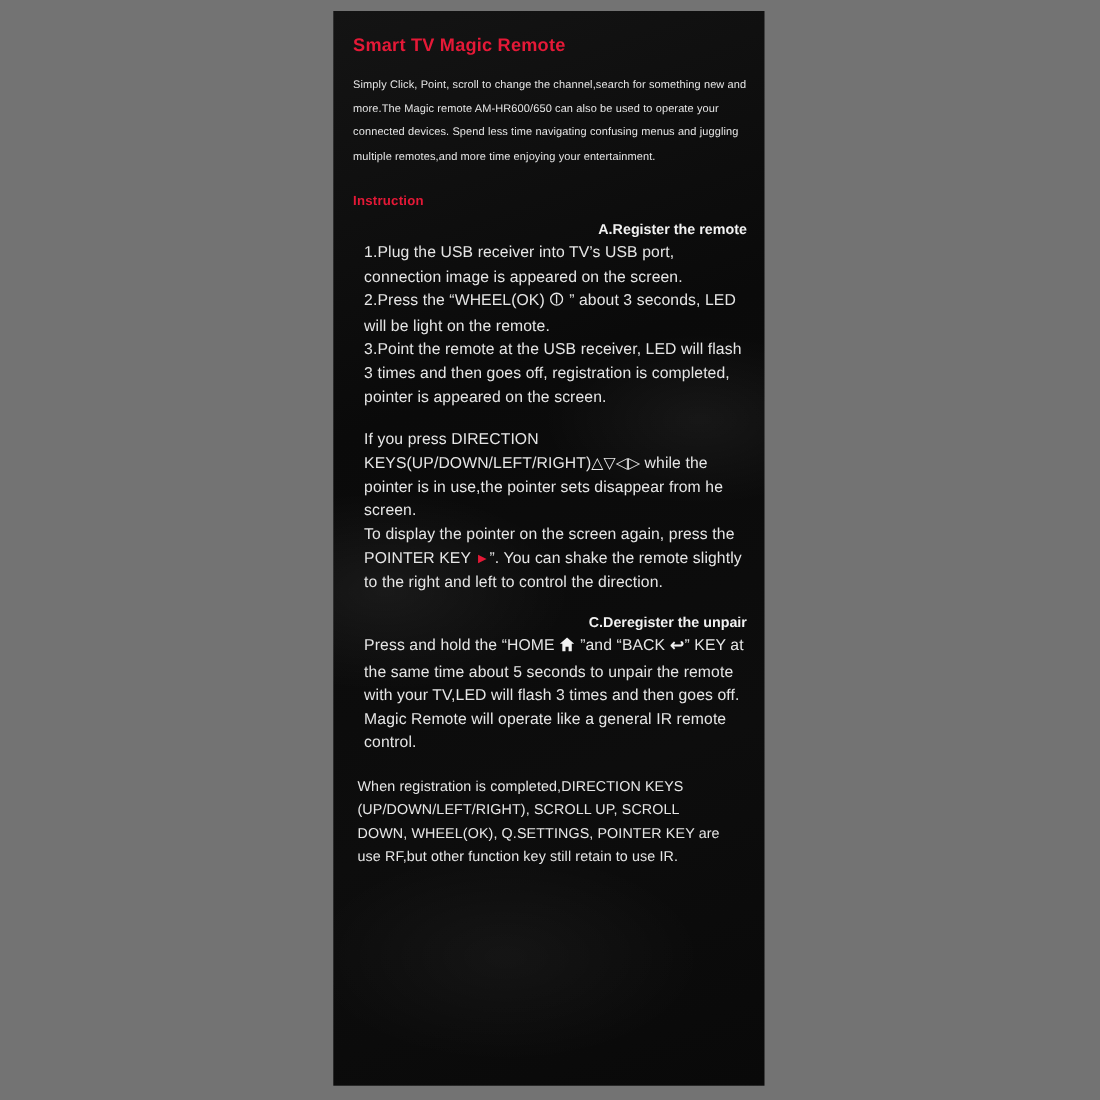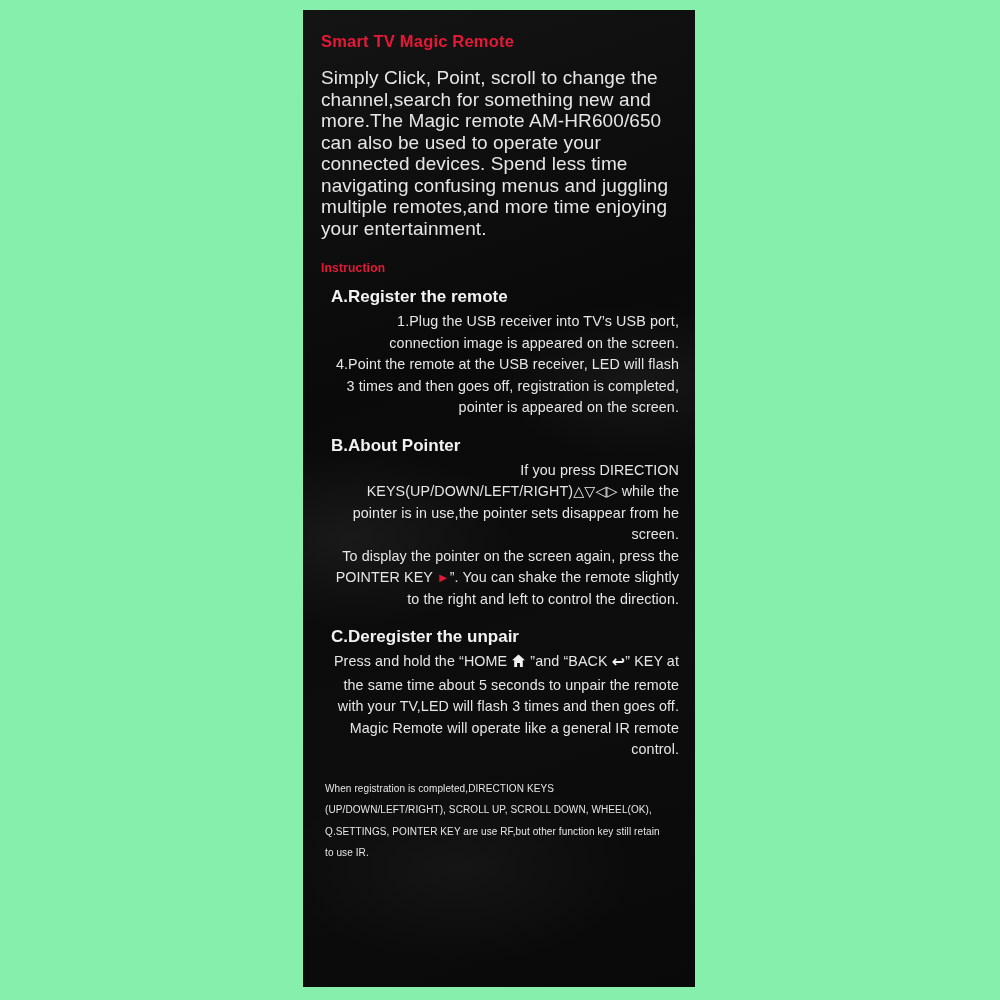--- a/index.html
+++ b/index.html
@@ -4,7 +4,7 @@
 <style>
   html,body{margin:0;padding:0;background:#ffffff;width:1000px;height:1000px;
     font-family:"Liberation Sans","DejaVu Sans",sans-serif;}
-  .stage{position:relative;width:1000px;height:1000px;background:#86efac;overflow:hidden;}
+  .stage{position:relative;width:1000px;height:1000px;background:#737373;overflow:hidden;}
   .panel{
     position:absolute;left:303px;top:10px;width:392px;height:977px;
     background:

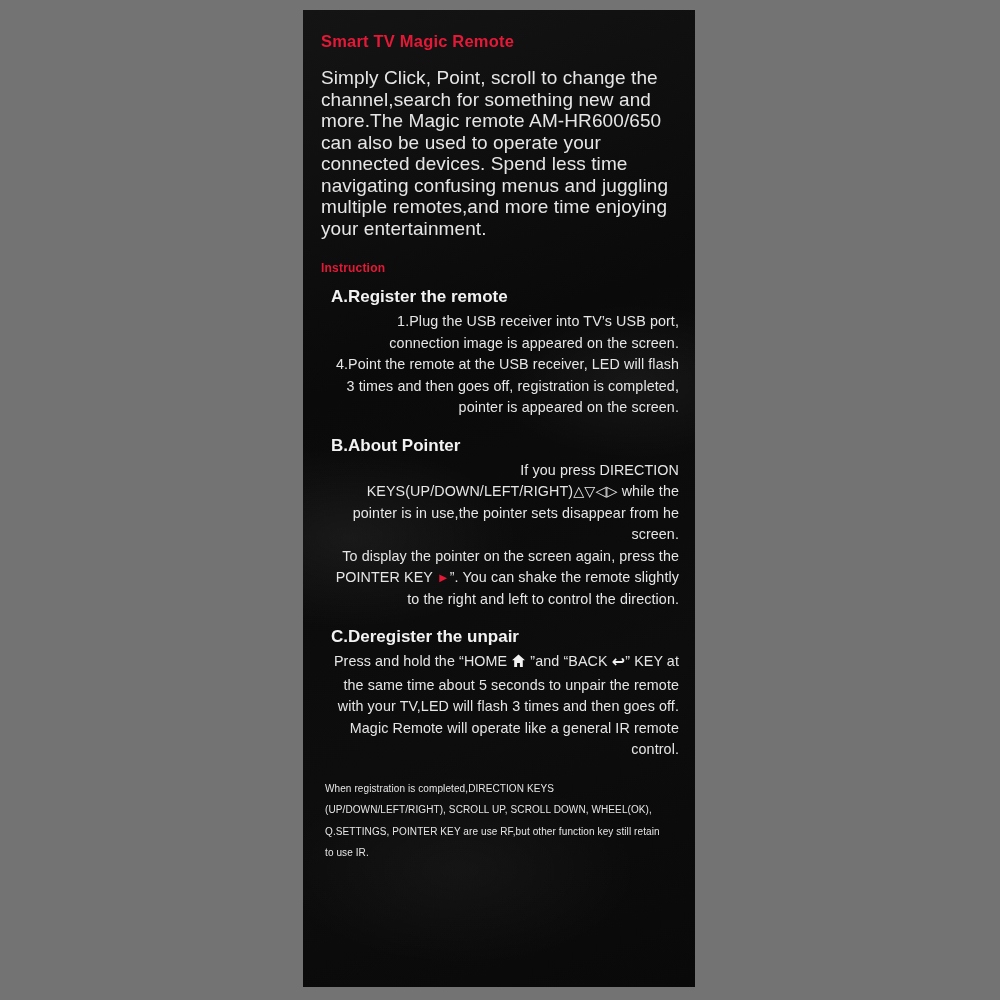--- a/index.html
+++ b/index.html
@@ -20,7 +20,7 @@
     color:#e51937;font-size:16.5px;font-weight:bold;letter-spacing:0.2px;margin:0 0 16px 0;
   }
   .body-text{
-    font-size:19px;line-height:21.5px;color:#e6e6e6;margin:0 0 14px 0;
+    font-size:10px;line-height:21.5px;color:#e6e6e6;margin:0 0 14px 0;
     letter-spacing:0.1px;
   }
   .instruction{

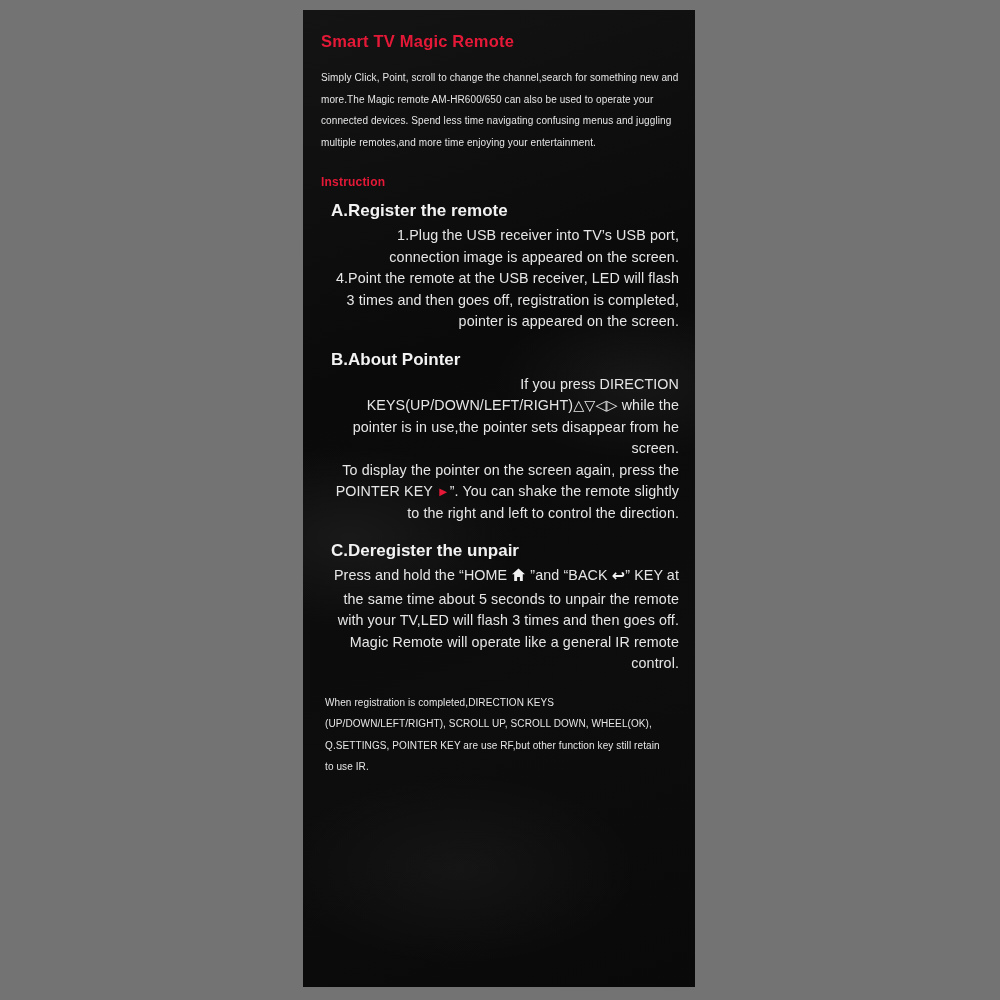--- a/index.html
+++ b/index.html
@@ -28,7 +28,7 @@
   }
   .section{margin:0 0 17px 10px;}
   .section-heading{
-    font-size:17px;font-weight:bold;color:#f2f2f2;margin:0 0 4px 0;
+    font-size:13px;font-weight:bold;color:#f2f2f2;margin:0 0 4px 0;text-align:right;
   }
   .section p{font-size:14.3px;line-height:21.5px;margin:0;color:#e6e6e6;letter-spacing:0.1px;text-align:right;}
   .footer-block{margin:16px 0 0 4px;}

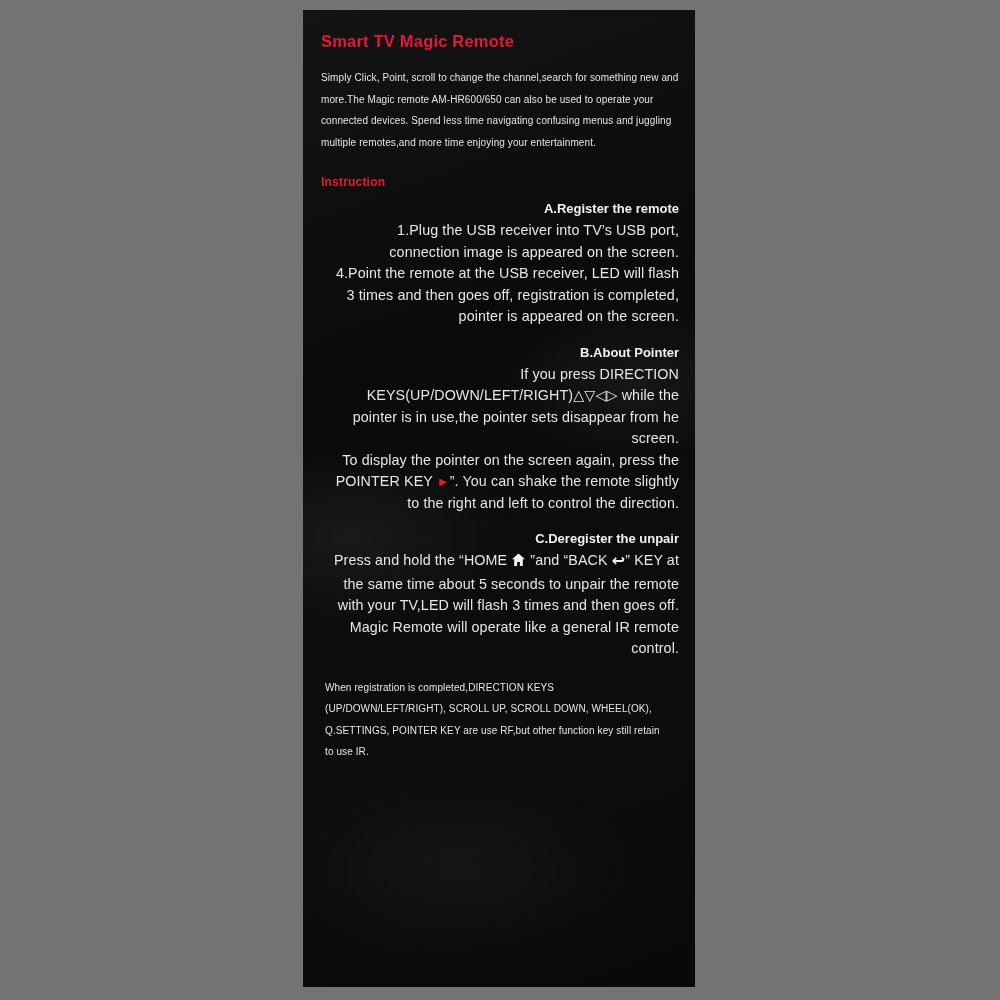--- a/index.html
+++ b/index.html
@@ -30,7 +30,7 @@
   .section-heading{
     font-size:13px;font-weight:bold;color:#f2f2f2;margin:0 0 4px 0;text-align:right;
   }
-  .section p{font-size:14.3px;line-height:21.5px;margin:0;color:#e6e6e6;letter-spacing:0.1px;text-align:right;}
+  .section p{font-size:14.3px;line-height:21.5px;margin:0;color:#e6e6e6;letter-spacing:0.1px;}
   .footer-block{margin:16px 0 0 4px;}
   .footer-block p{font-size:10px;line-height:21.5px;margin:0 16px 2px 0;color:#e6e6e6;letter-spacing:0.1px;}
   .icon-inline{display:inline-block;vertical-align:-2px;}

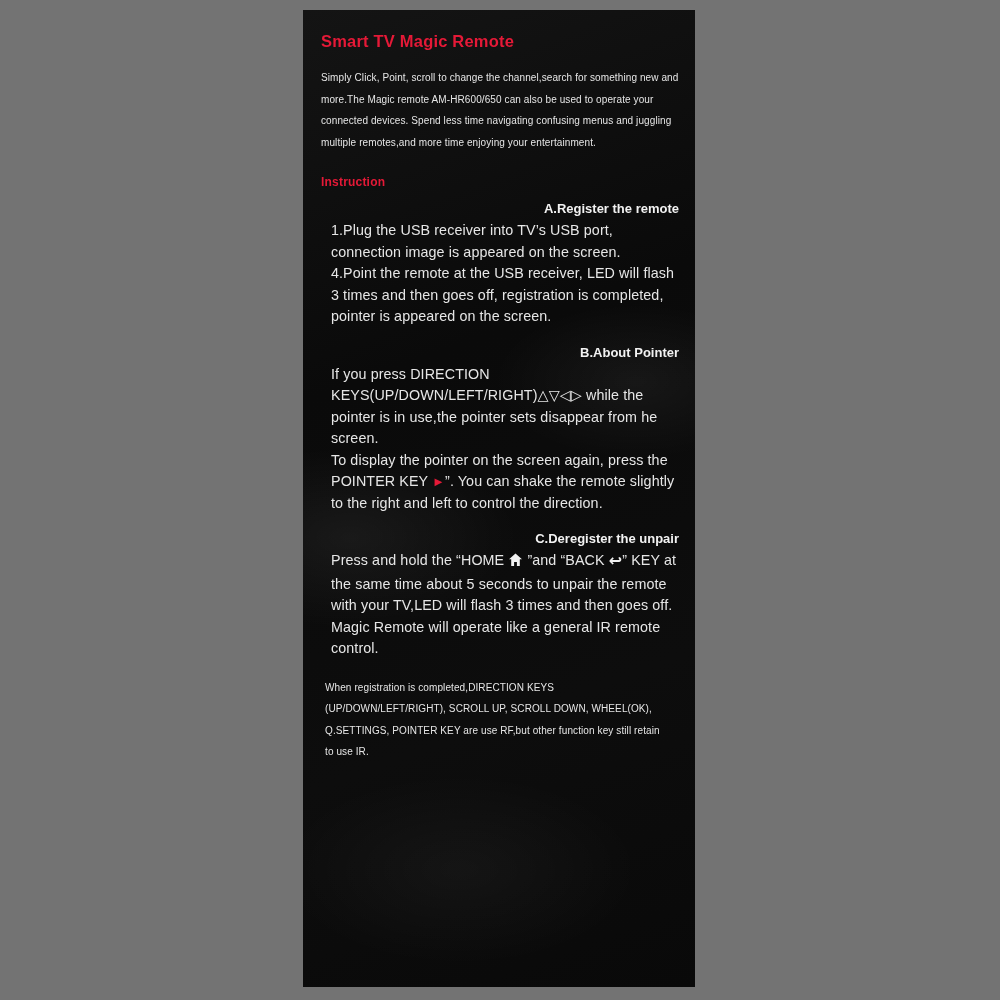--- a/index.html
+++ b/index.html
@@ -52,6 +52,10 @@
     <div class="section">
       <div class="section-heading">A.Register the remote</div>
       <p>1.Plug the USB receiver into TV’s USB port, connection image is appeared on the screen.</p>
+      <p><span>2.Press the “WHEEL(OK) </span><span class="icon-inline"><svg width="14" height="14" viewBox="0 0 14 14">
+              <circle cx="7" cy="7" r="5.4" fill="none" stroke="#e6e6e6" stroke-width="1.2"></circle>
+              <line x1="7" y1="3" x2="7" y2="11" stroke="#e6e6e6" stroke-width="1.2"></line>
+            </svg></span><span> ” about 3 seconds, LED will be light on the remote.</span></p>
       <p>4.Point the remote at the USB receiver, LED will flash 3 times and then goes off, registration is completed, pointer is appeared on the screen.</p>
     </div>
 

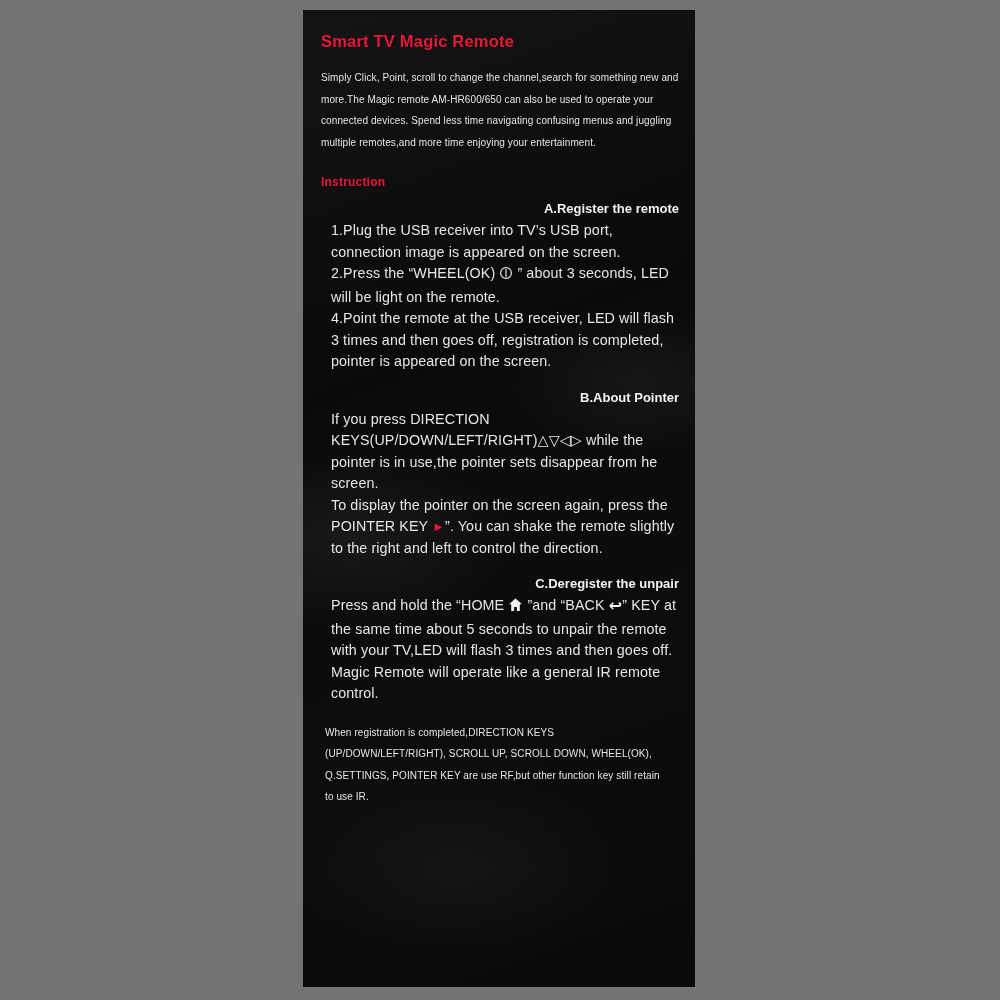--- a/index.html
+++ b/index.html
@@ -56,7 +56,7 @@
               <circle cx="7" cy="7" r="5.4" fill="none" stroke="#e6e6e6" stroke-width="1.2"></circle>
               <line x1="7" y1="3" x2="7" y2="11" stroke="#e6e6e6" stroke-width="1.2"></line>
             </svg></span><span> ” about 3 seconds, LED will be light on the remote.</span></p>
-      <p>4.Point the remote at the USB receiver, LED will flash 3 times and then goes off, registration is completed, pointer is appeared on the screen.</p>
+      <p>3.Point the remote at the USB receiver, LED will flash 3 times and then goes off, registration is completed, pointer is appeared on the screen.</p>
     </div>
 
     <div class="section">

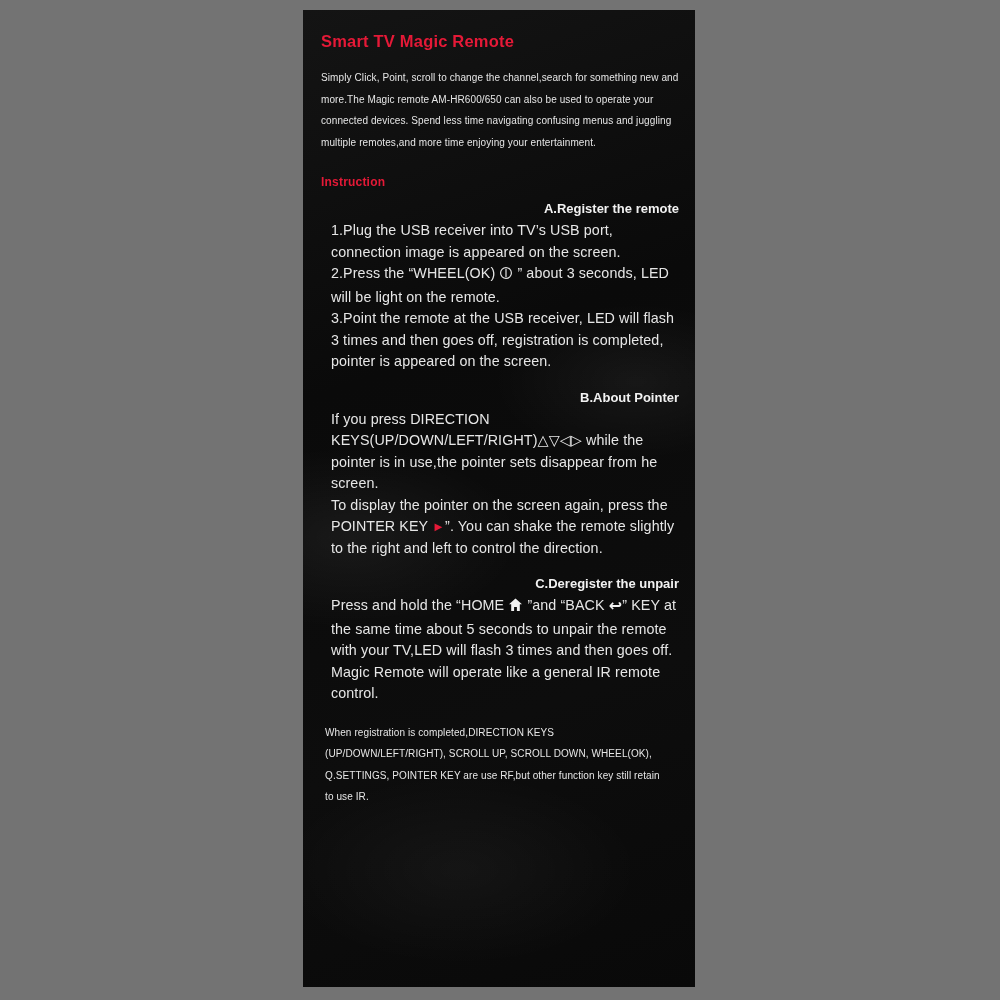--- a/index.html
+++ b/index.html
@@ -60,7 +60,6 @@
     </div>
 
     <div class="section">
-      <div class="section-heading">B.About Pointer</div>
       <p>If you press DIRECTION KEYS(UP/DOWN/LEFT/RIGHT)△▽◁▷ while the pointer is in use,the pointer sets disappear from he screen.</p>
       <p><span>To display the pointer on the screen again, press the POINTER KEY </span><span class="pointer-glyph">►</span><span>”. You can shake the remote slightly to the right and left to control the direction.</span></p>
     </div>

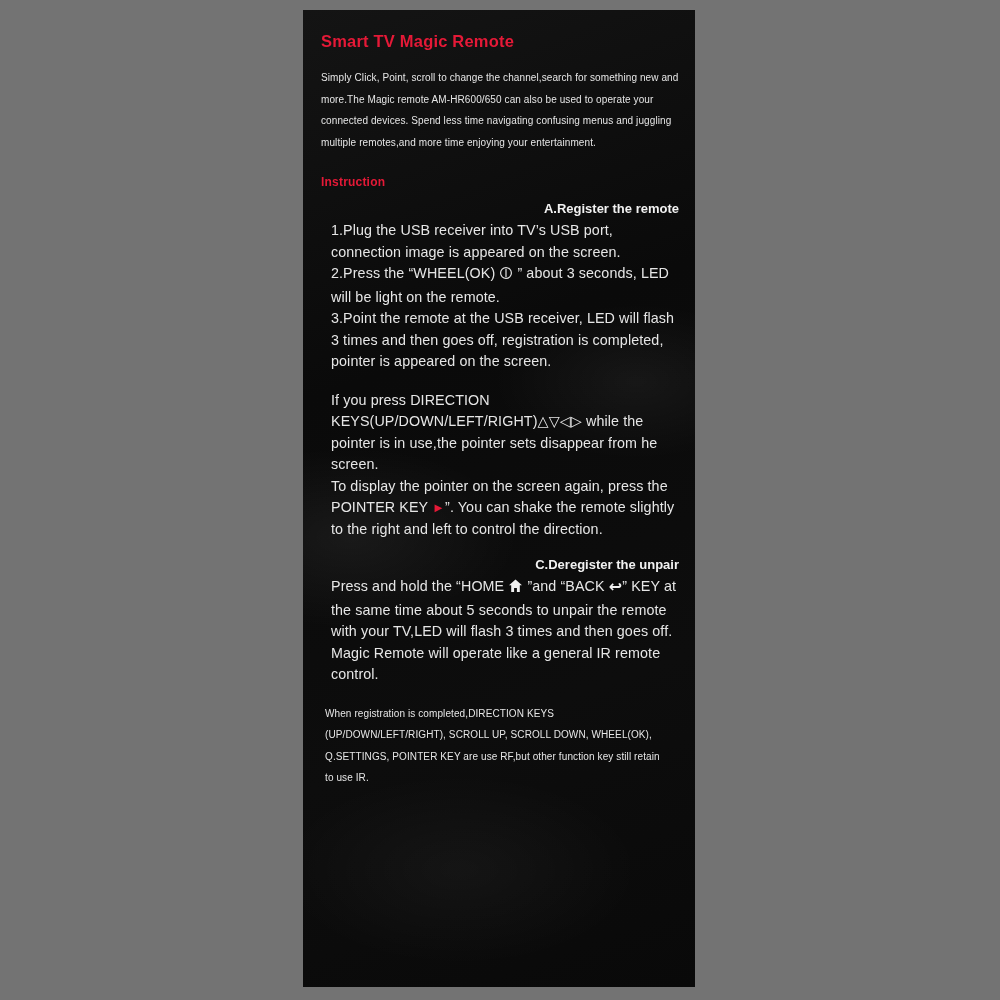--- a/index.html
+++ b/index.html
@@ -32,7 +32,7 @@
   }
   .section p{font-size:14.3px;line-height:21.5px;margin:0;color:#e6e6e6;letter-spacing:0.1px;}
   .footer-block{margin:16px 0 0 4px;}
-  .footer-block p{font-size:10px;line-height:21.5px;margin:0 16px 2px 0;color:#e6e6e6;letter-spacing:0.1px;}
+  .footer-block p{font-size:13px;line-height:21.5px;margin:0 16px 2px 0;color:#e6e6e6;letter-spacing:0.1px;}
   .icon-inline{display:inline-block;vertical-align:-2px;}
   .pointer-glyph{color:#e51937;font-size:13px;vertical-align:0px;}
   .back-glyph{color:#f2f2f2;font-size:16px;font-weight:bold;vertical-align:-1px;}

